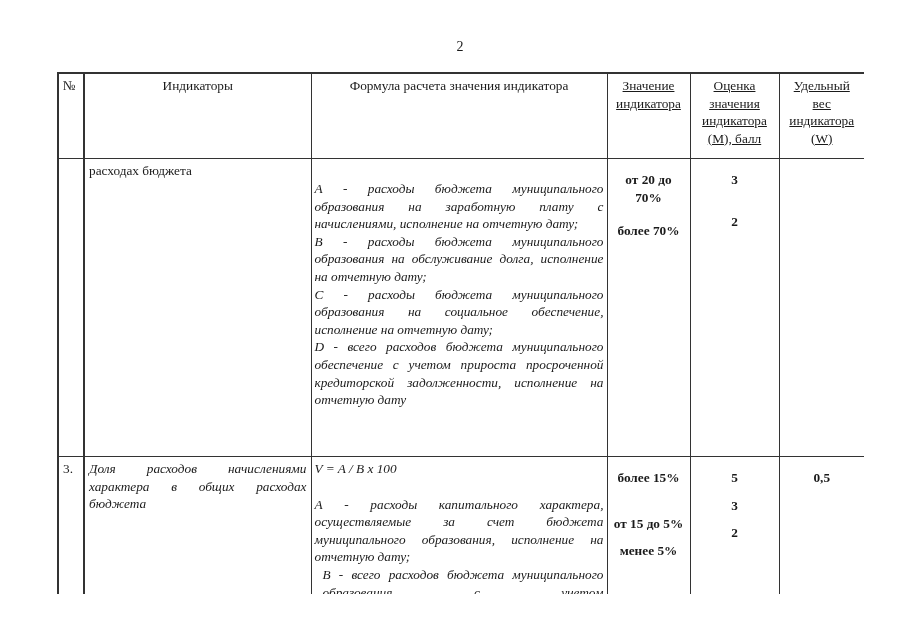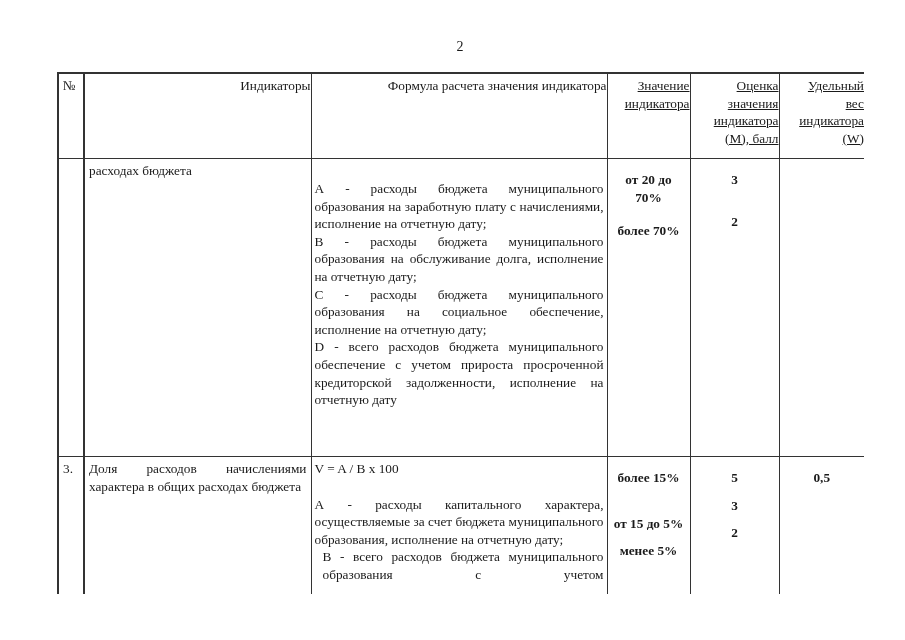--- a/index.html
+++ b/index.html
@@ -52,7 +52,7 @@
     col.c4 { width: 89px; }
     col.c5 { width: 86px; }
 
-    th { height: 81px; text-align: right; padding-top: 3px; }
+    th { height: 81px; text-align: center; padding-top: 3px; }
     th.num { text-align: left; padding-left: 4px; }
     th .hdr { display: block; line-height: 17.5px; text-decoration: underline; }
 

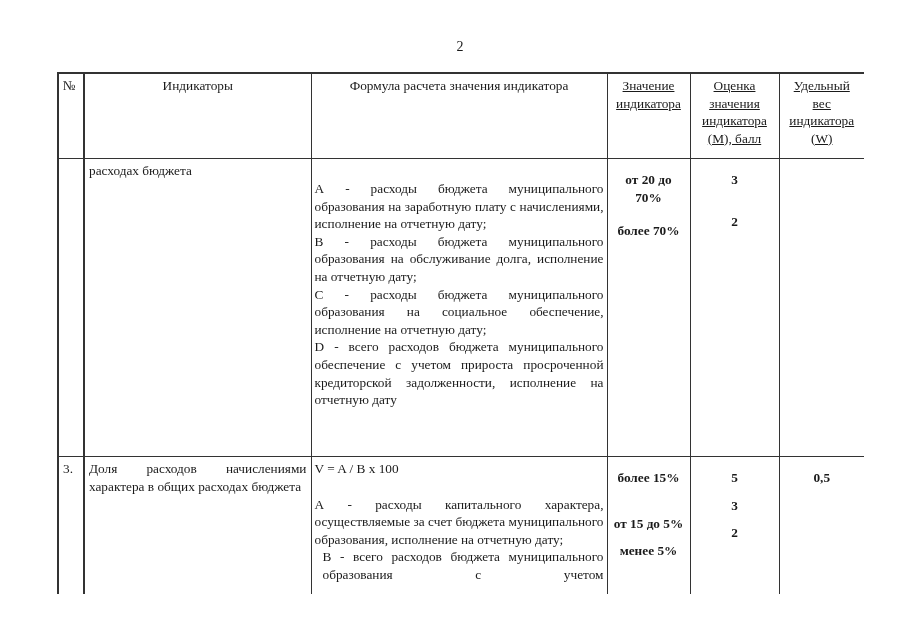--- a/index.html
+++ b/index.html
@@ -61,7 +61,7 @@
     td.formula { padding: 3px 3px 0 3px; text-align: justify; }
     td.vals, td.scores, td.weight { text-align: center; padding-top: 12px; font-weight: bold; }
 
-    .block { display: block; text-align: justify; text-align-last: left; }
+    .block { display: block; text-align: justify; text-align-last: left; font-style: italic; }
     .block.just { text-align-last: justify; margin-left: 8px; }
     .gap { display: block; height: 18px; }
 

